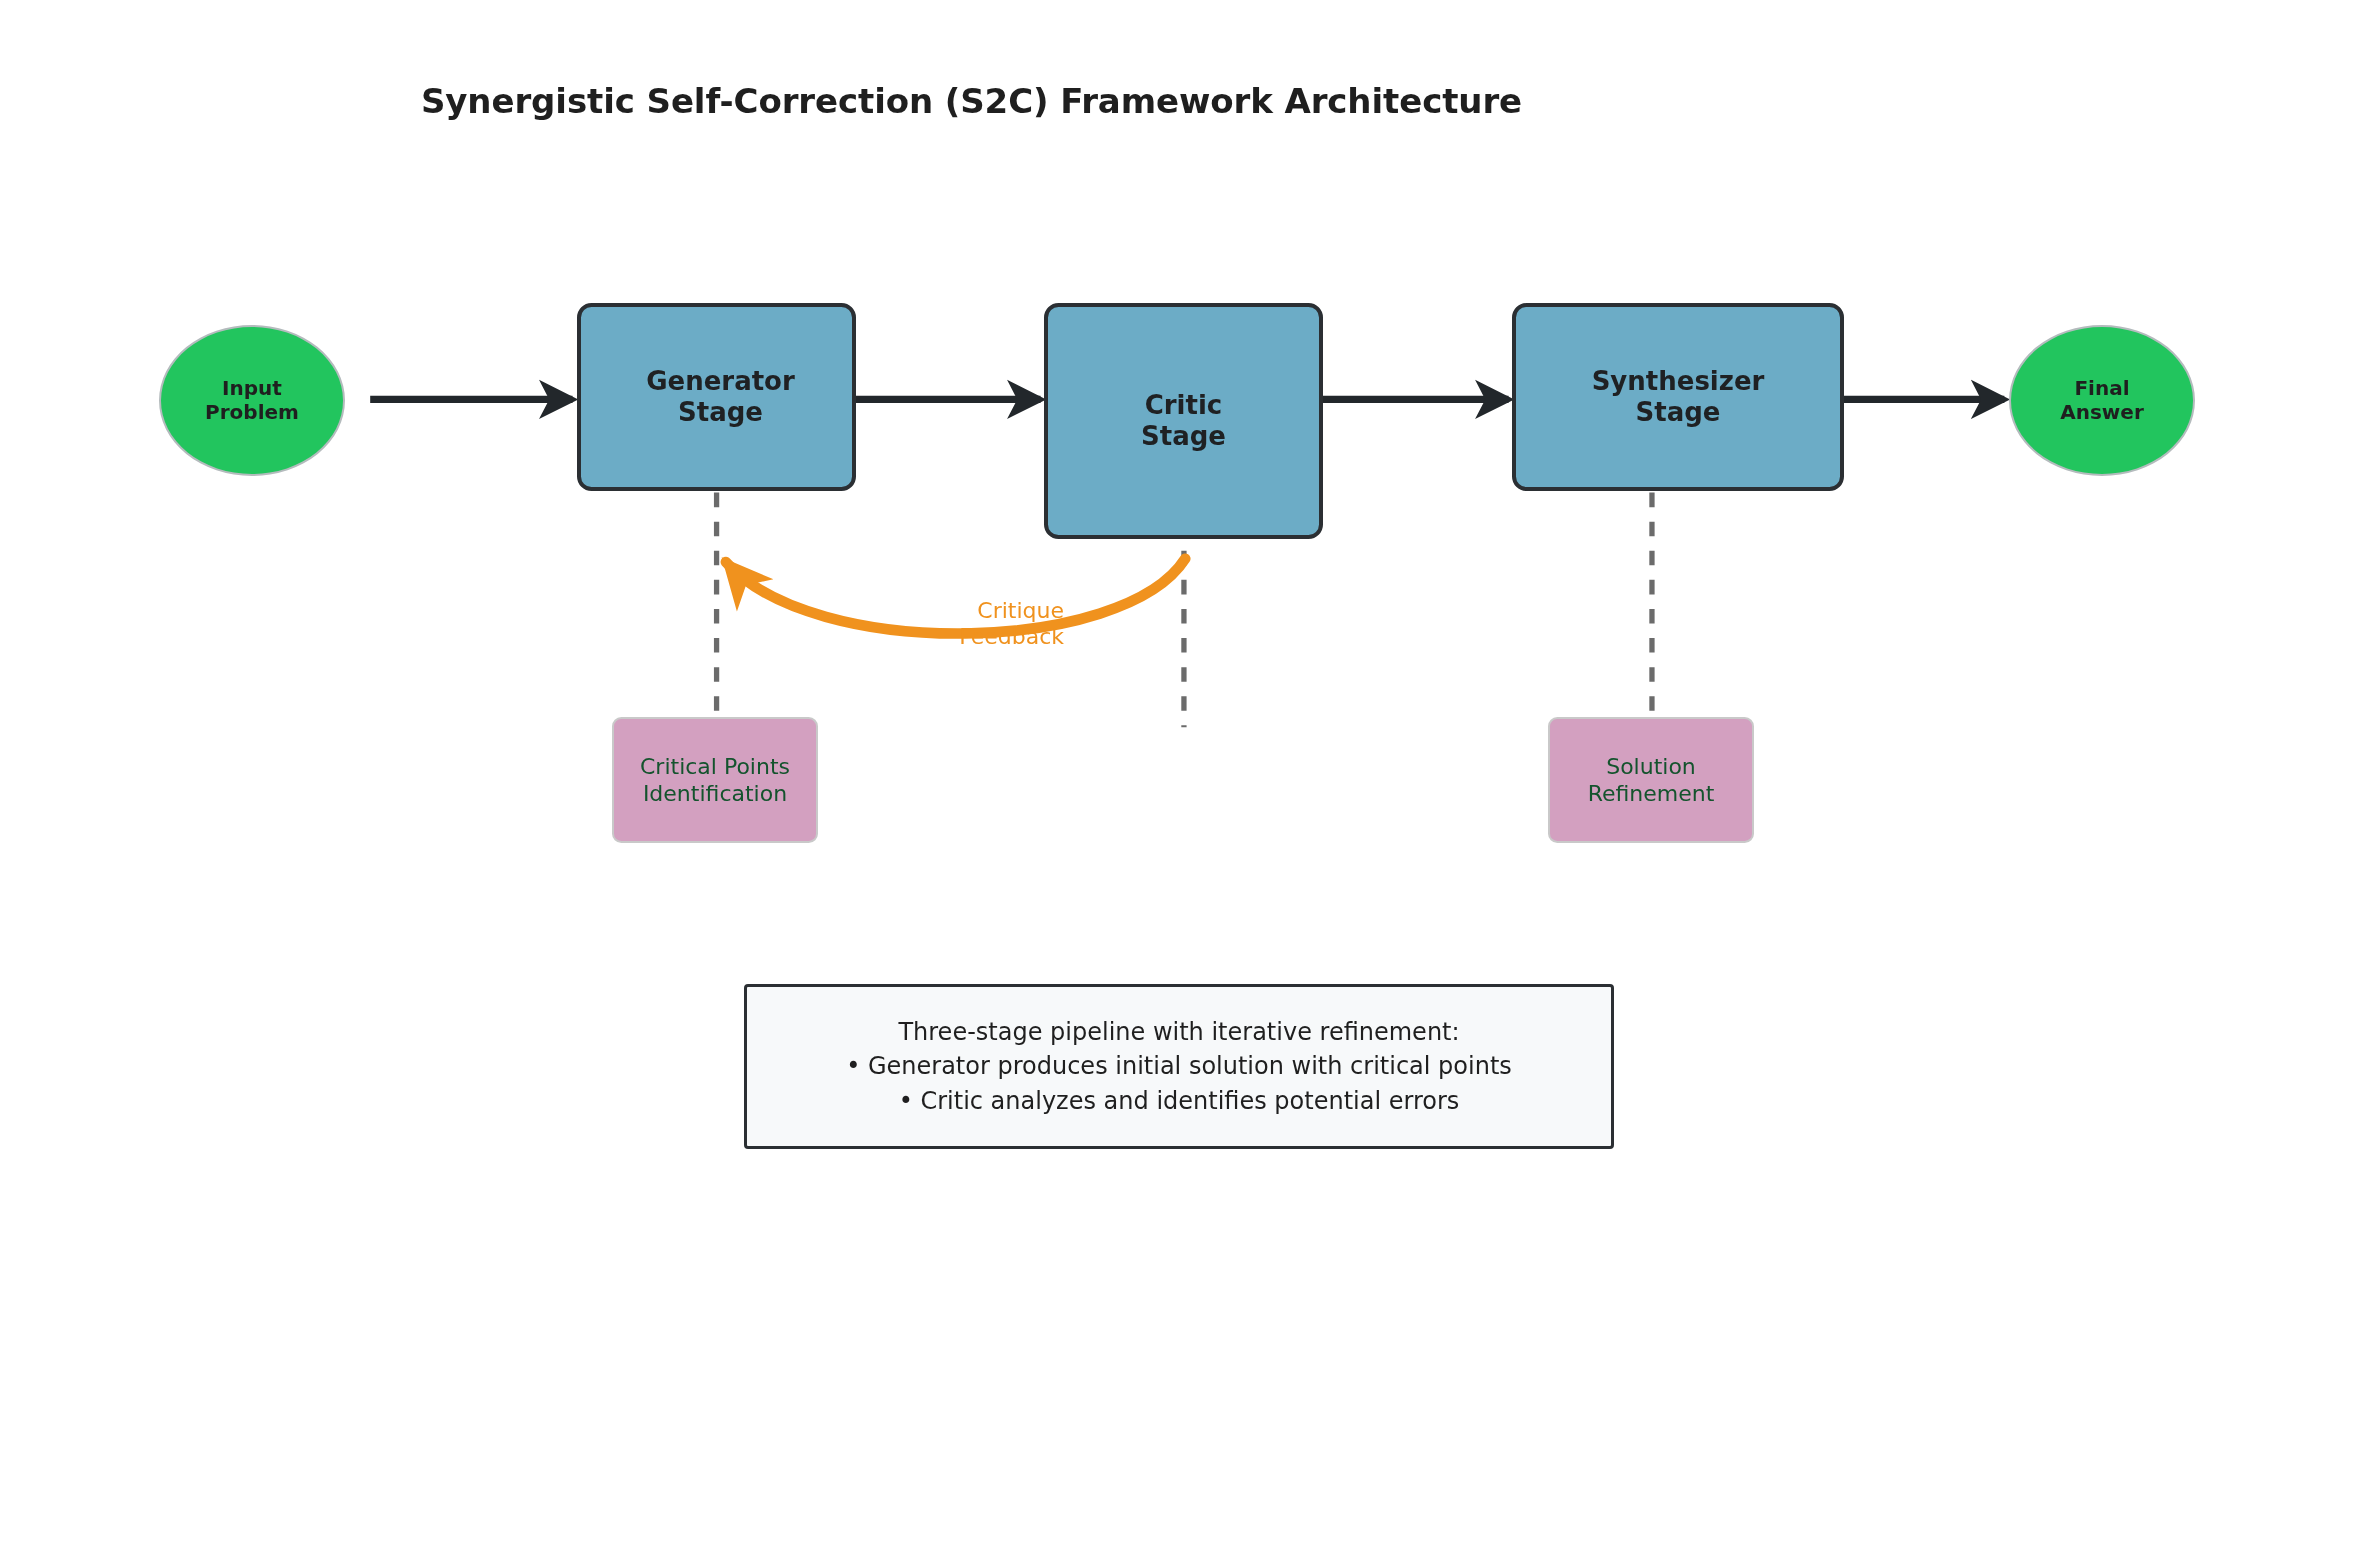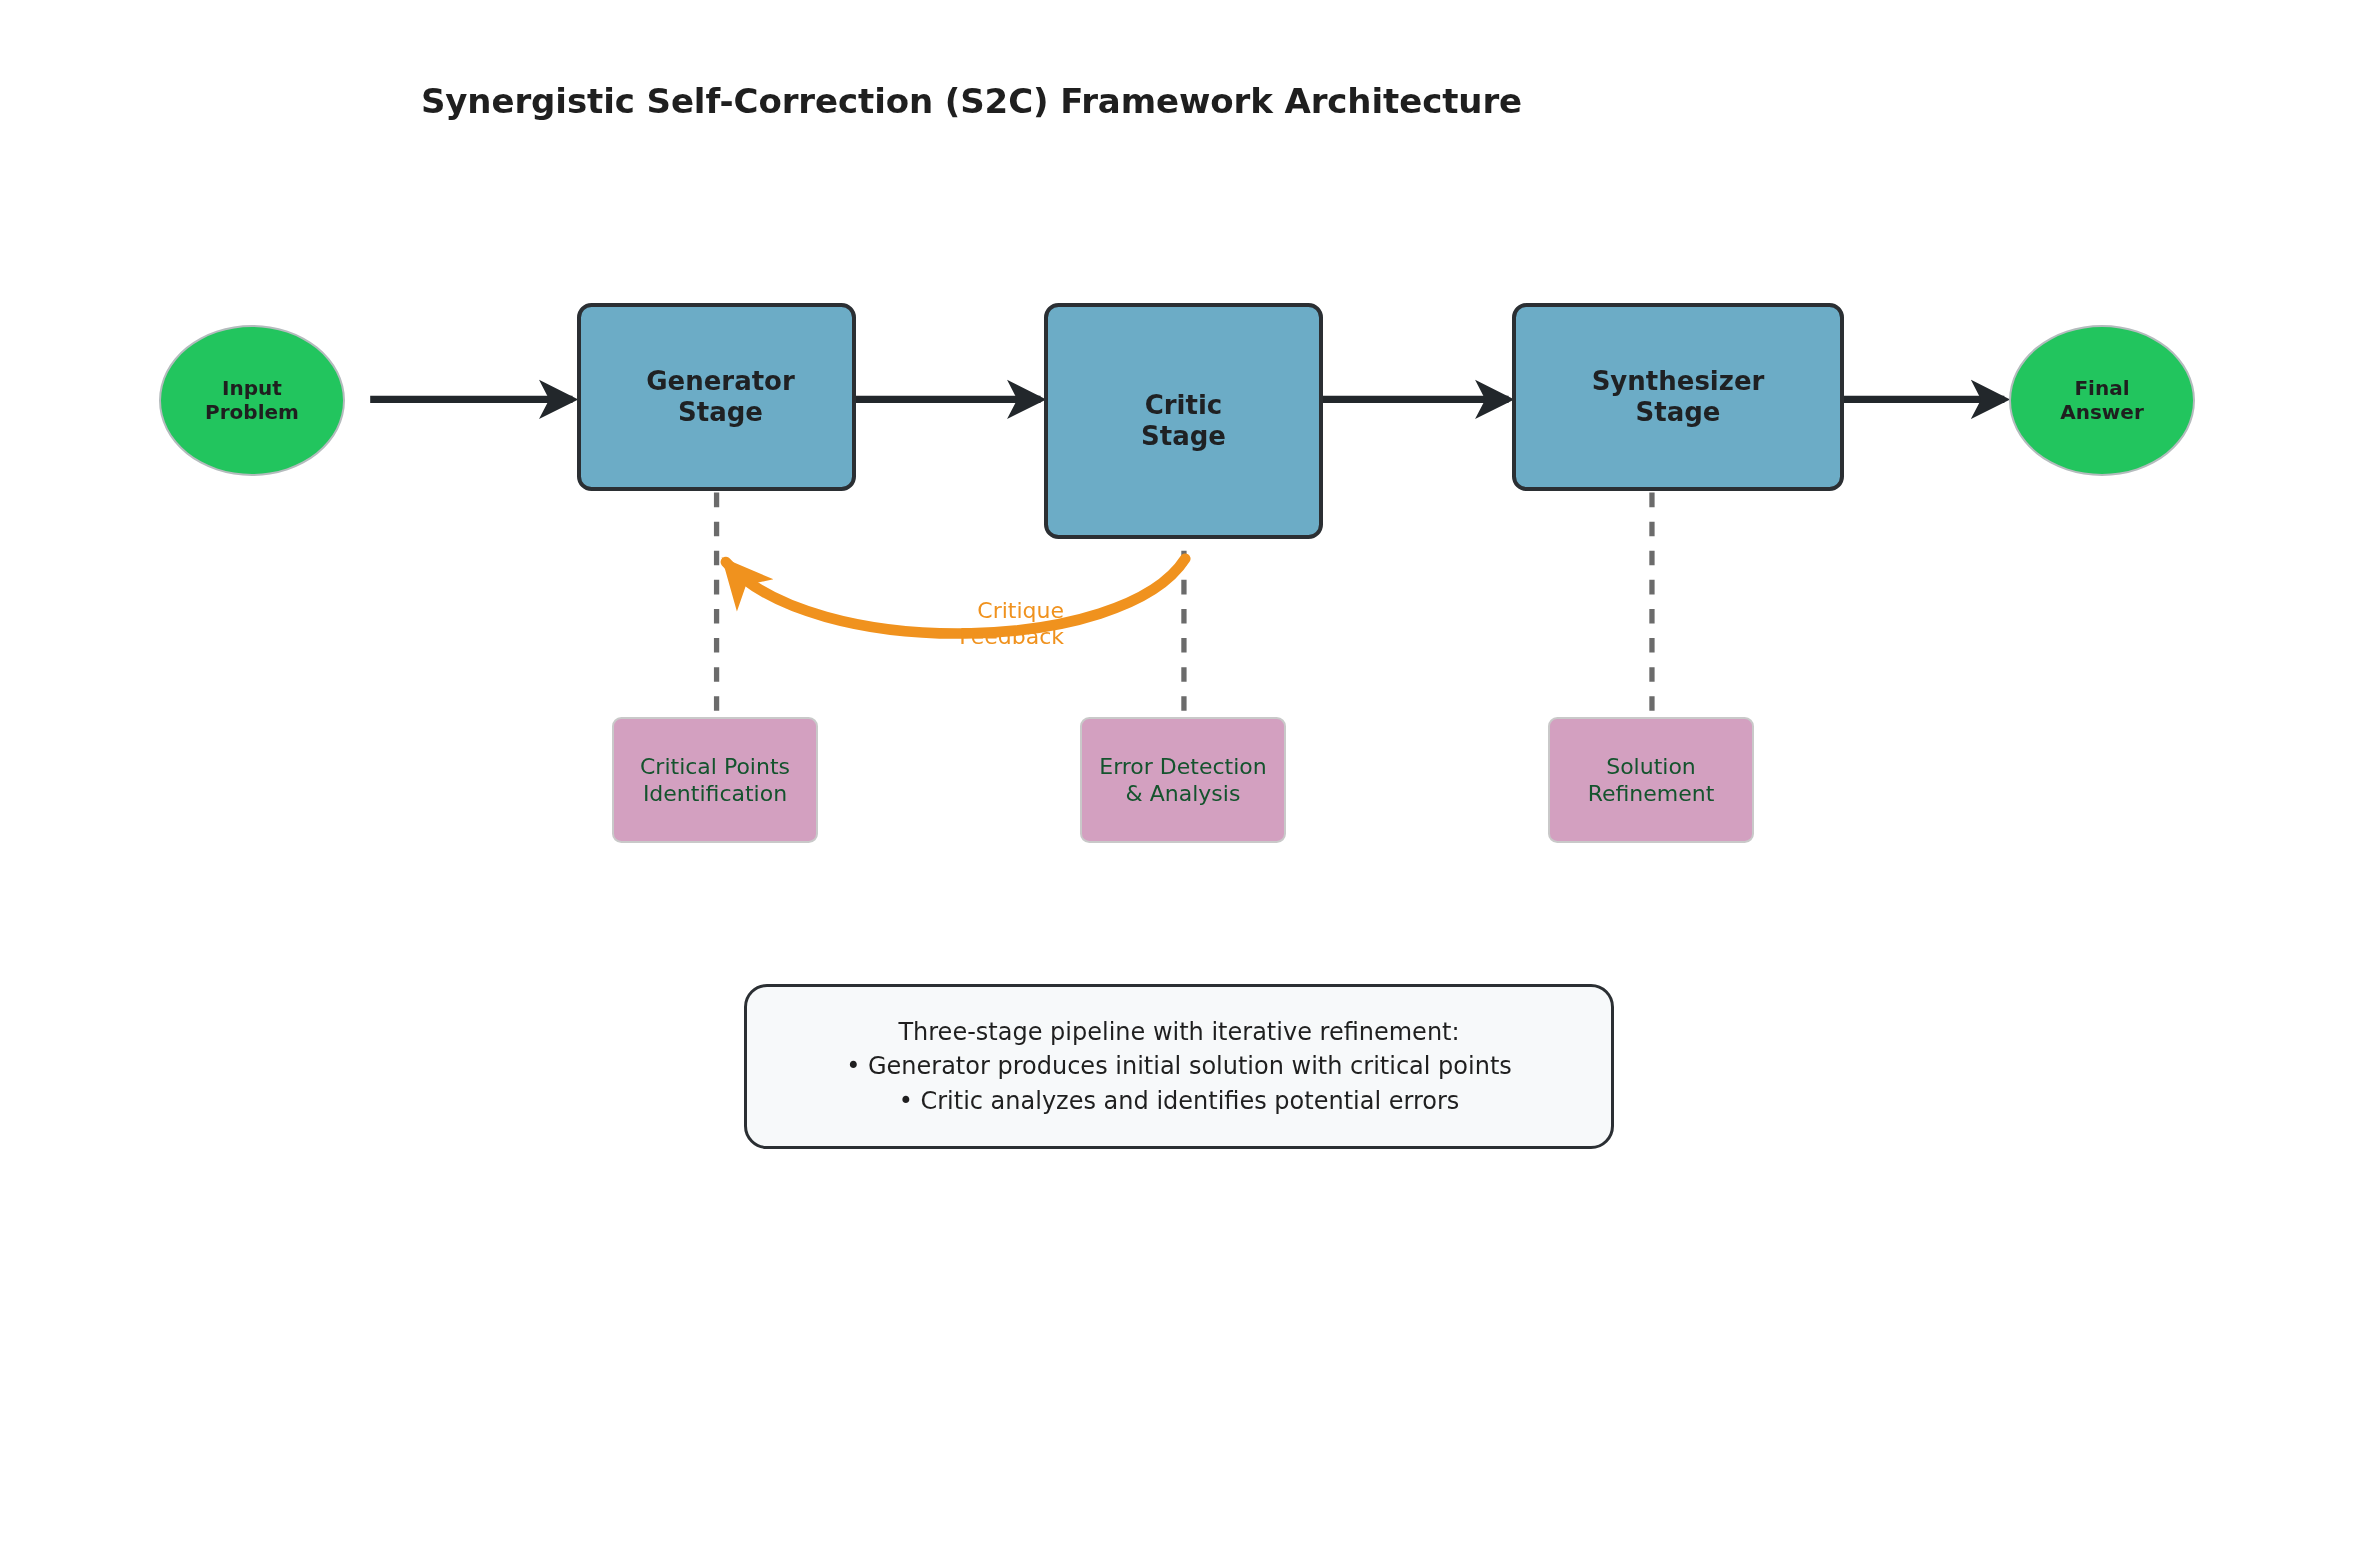--- a/index.html
+++ b/index.html
@@ -220,10 +220,6 @@
     <span>Identification</span>
   </div>
 
-  <div id="sub-error-detection" class="sub-box">
-    <span>Error Detection</span>
-    <span>&amp; Analysis</span>
-  </div>
 
   <div id="sub-solution-refine" class="sub-box">
     <span>Solution</span>

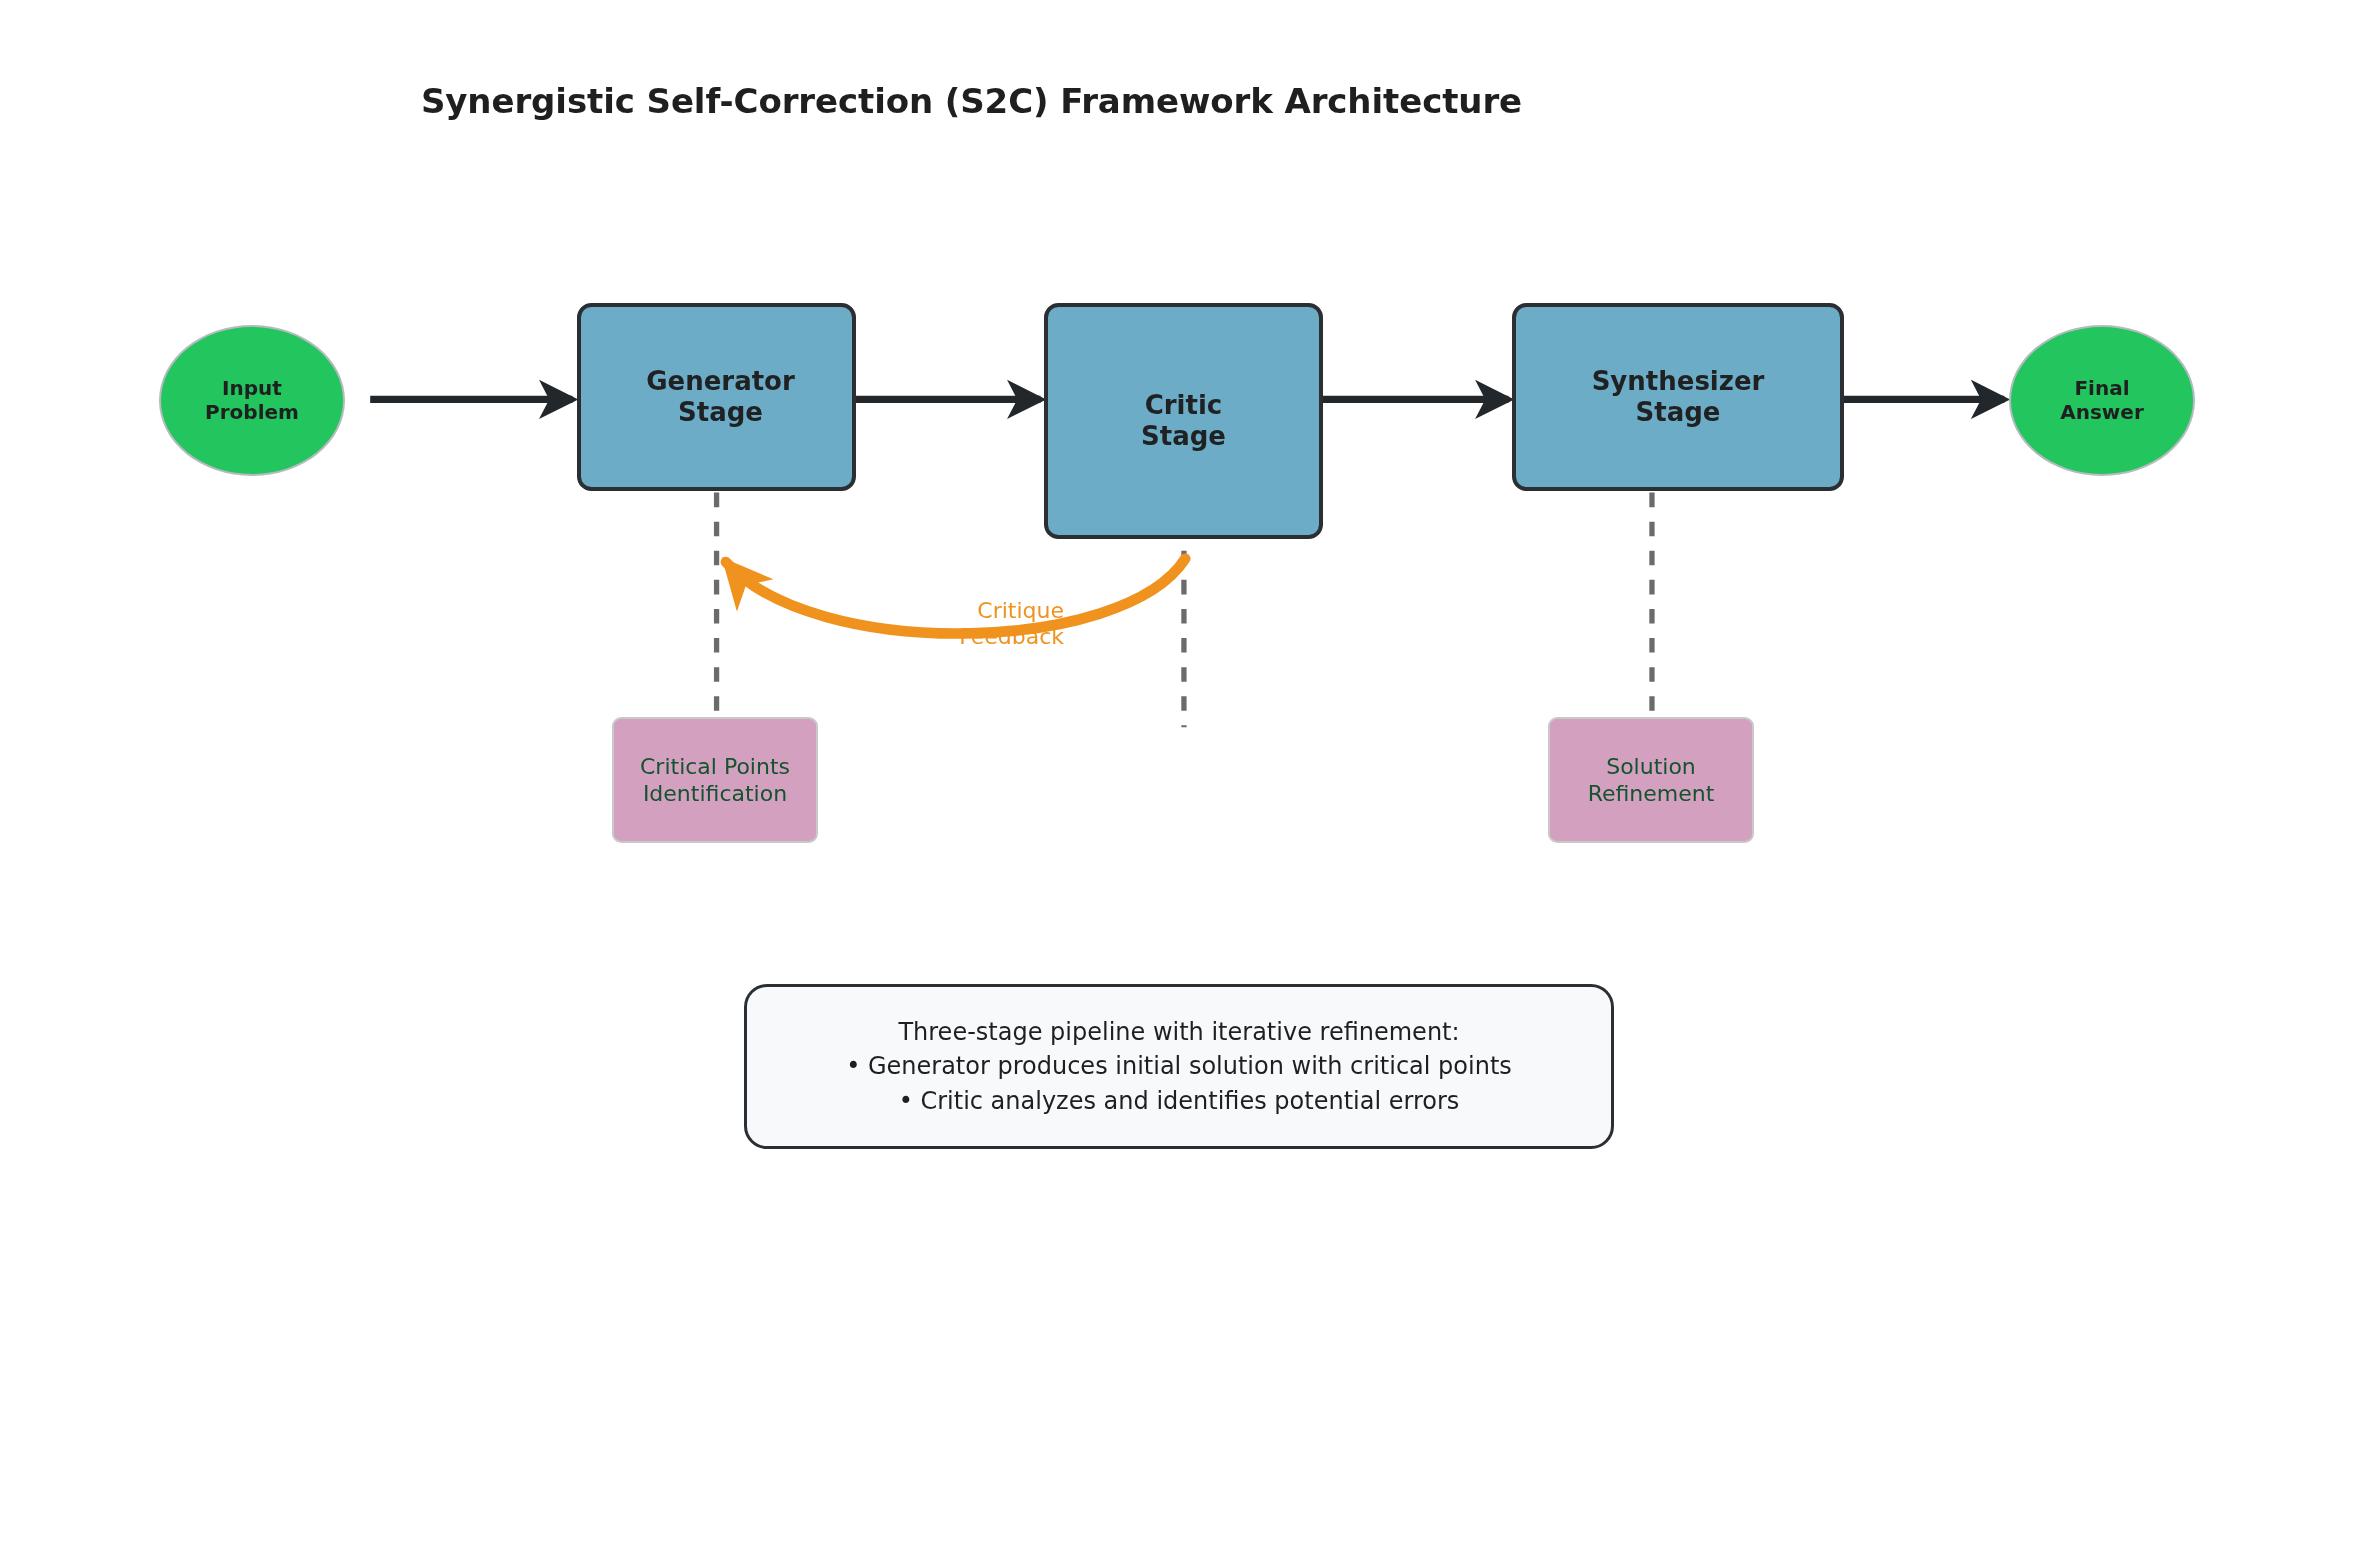--- a/index.html
+++ b/index.html
@@ -106,7 +106,7 @@
     height: 165px;
     background: #f7f9fa;
     border: 3.3px solid #2b2f33;
-    border-radius: 23px;
+    border-radius: 4px;
     box-sizing: border-box;
     display: flex;
     flex-direction: column;

